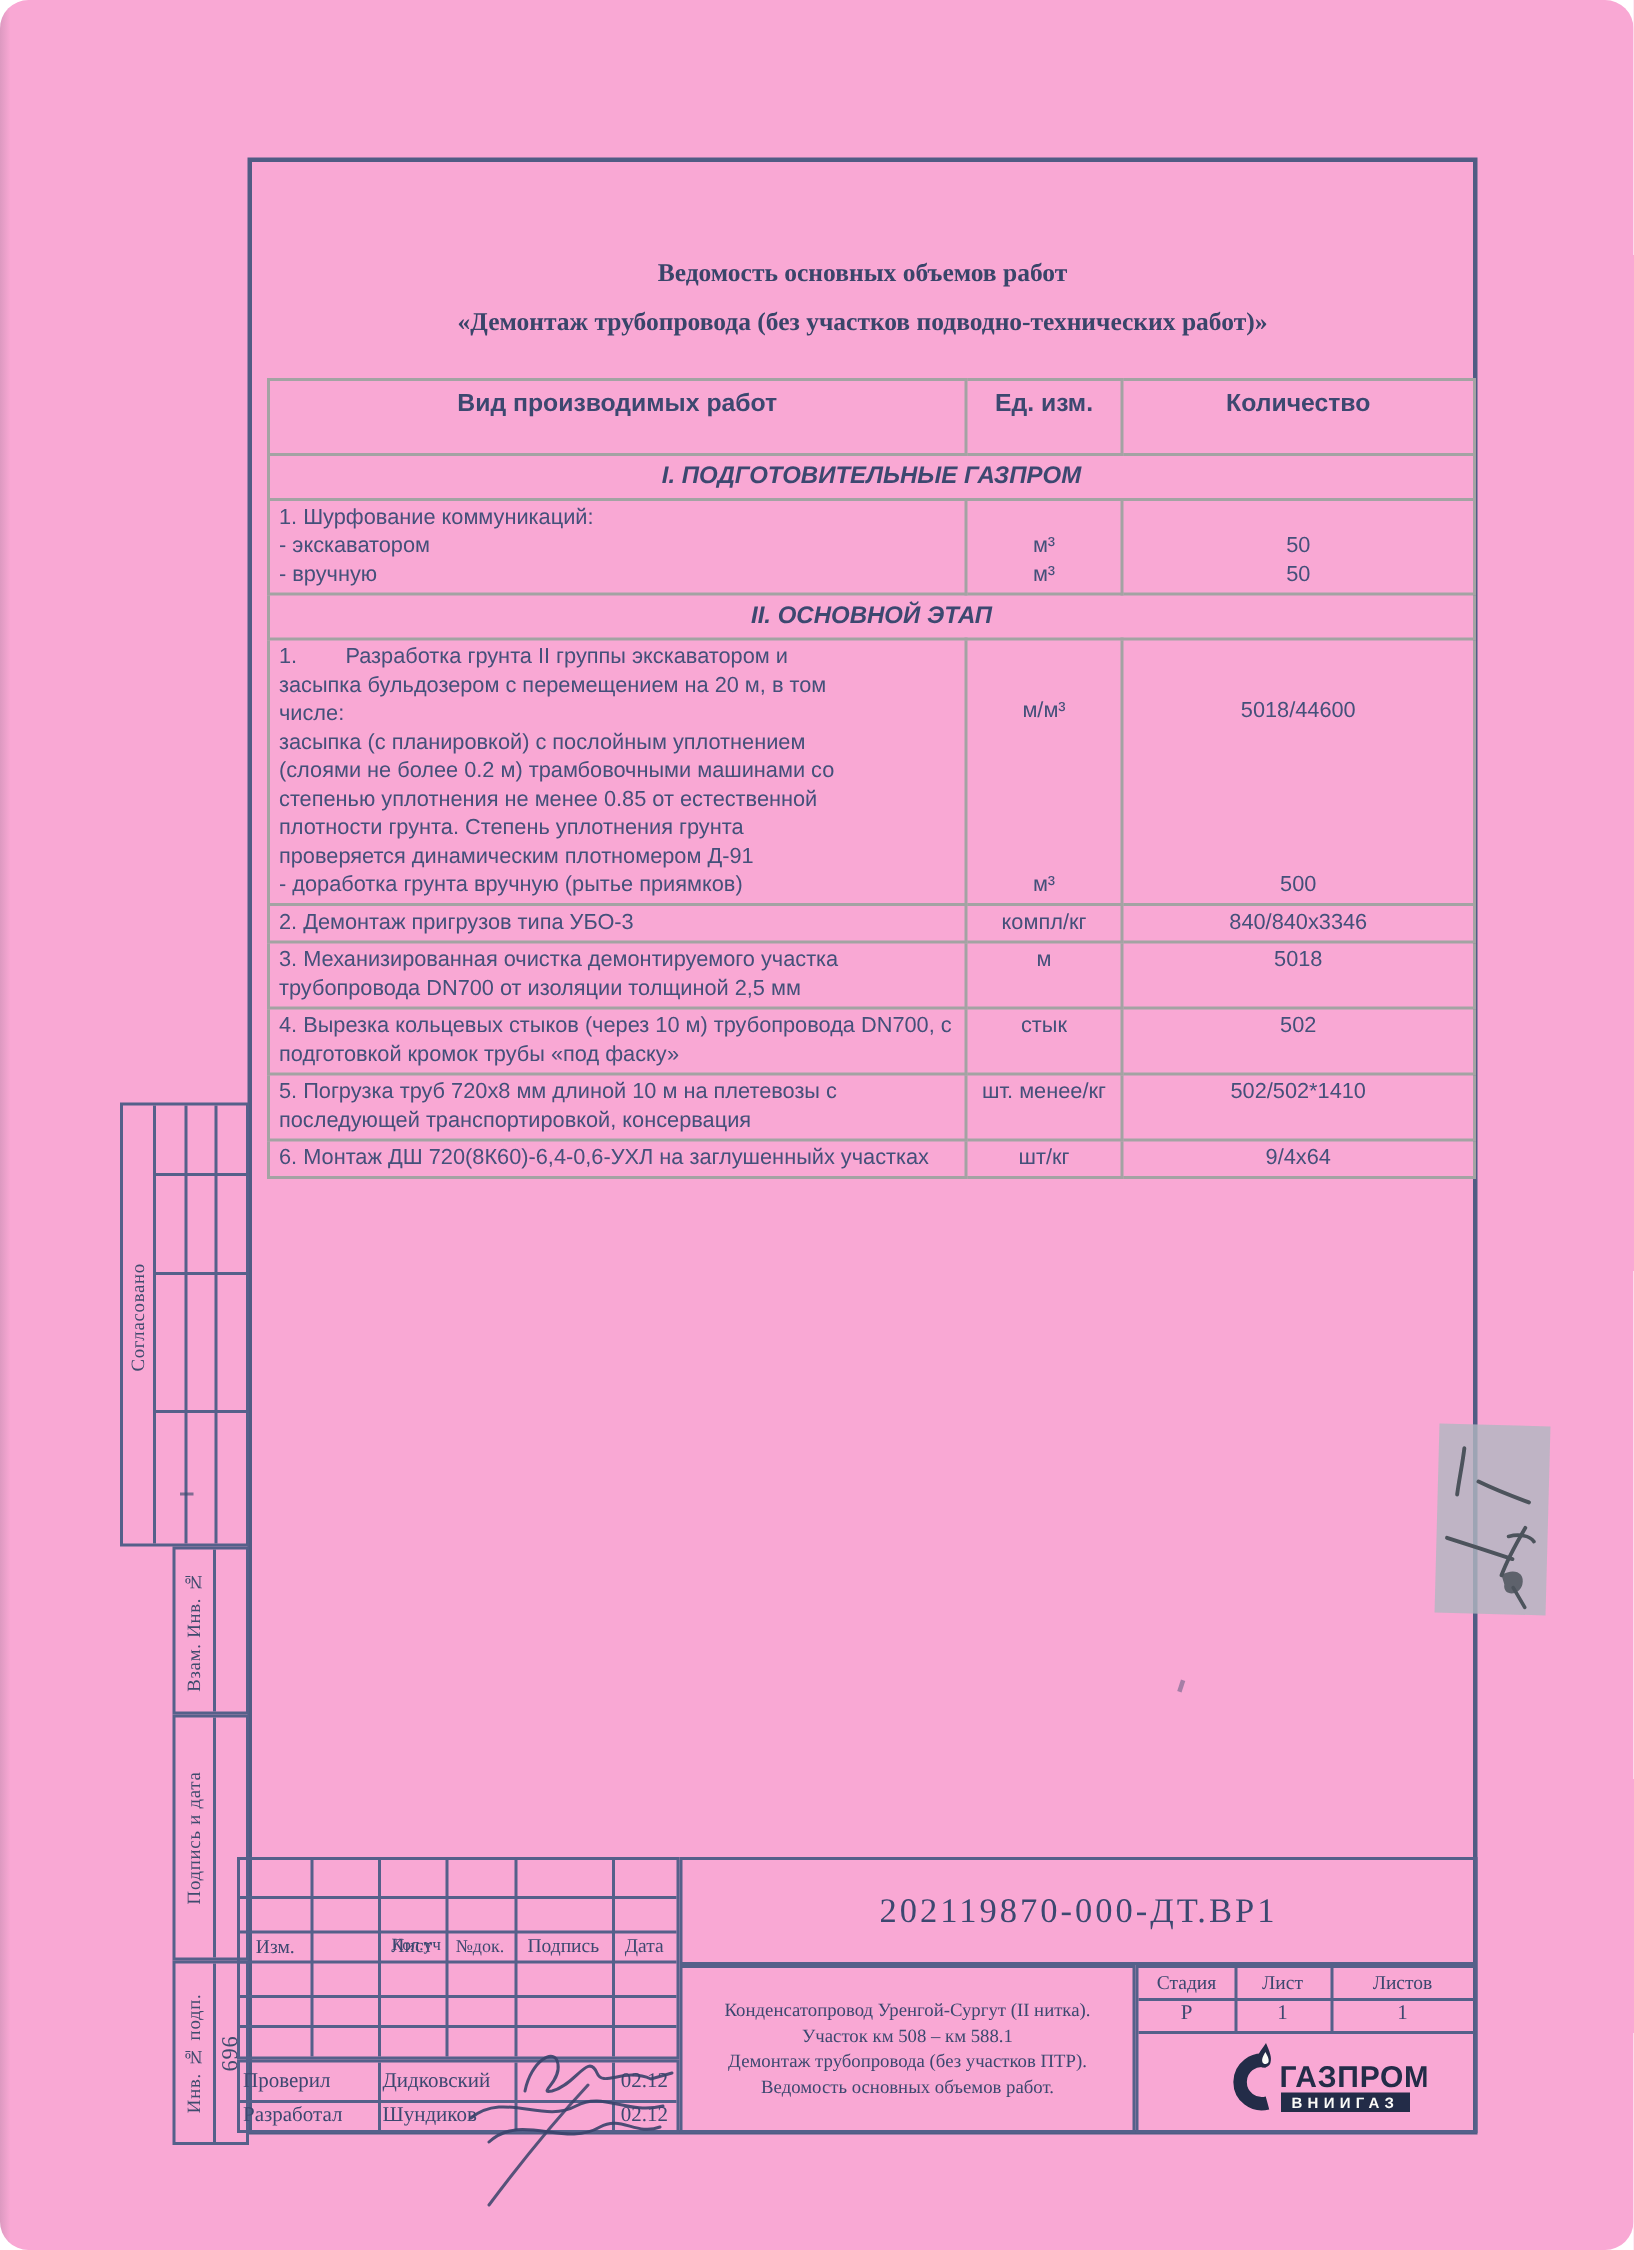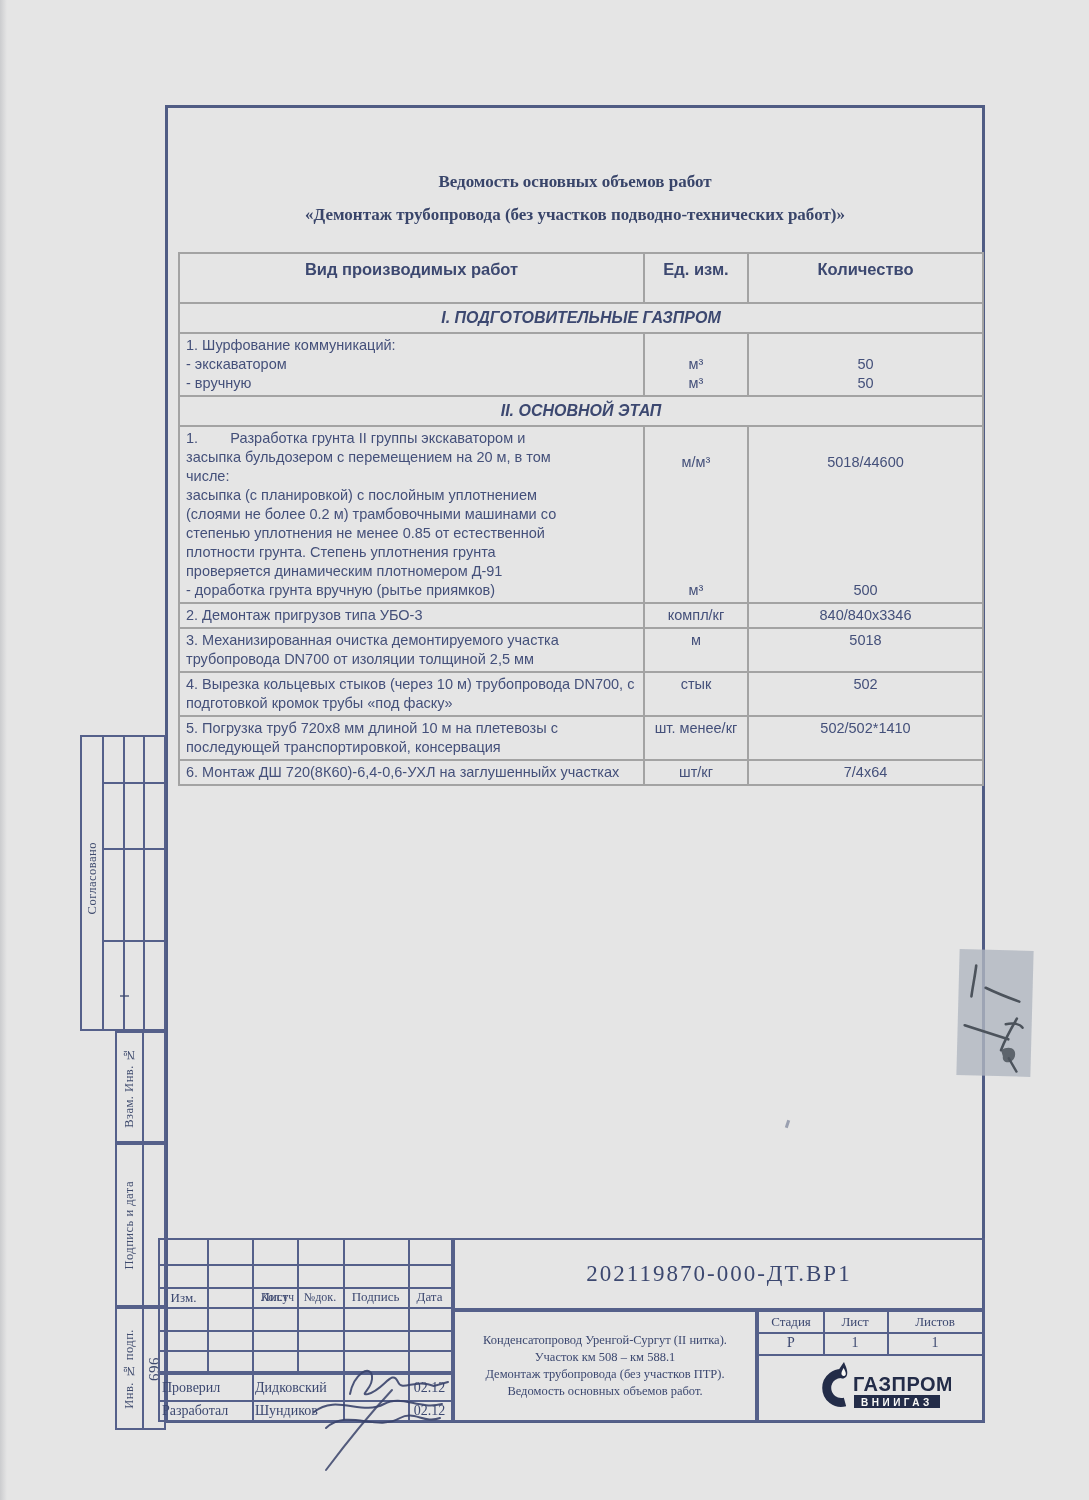--- a/index.html
+++ b/index.html
@@ -3,8 +3,8 @@
 <meta charset="utf-8">
 <style>
   html,body{margin:0;padding:0;background:#ffffff;}
-  .page{position:relative;width:1089px;height:1500px;background:#e5e5e5;overflow:hidden;
-        font-family:"Liberation Sans",sans-serif;color:#3f4b6e;}
+  .page{position:relative;width:1089px;height:1500px;background:#f9a8d4;overflow:hidden;
+        font-family:"Liberation Sans",sans-serif;color:#3f4b6e;border-radius:19px;}
   .page::before{content:"";position:absolute;left:0;top:0;width:7px;height:100%;
         background:linear-gradient(to right,rgba(70,75,90,.16),rgba(70,75,90,0));pointer-events:none;}
 

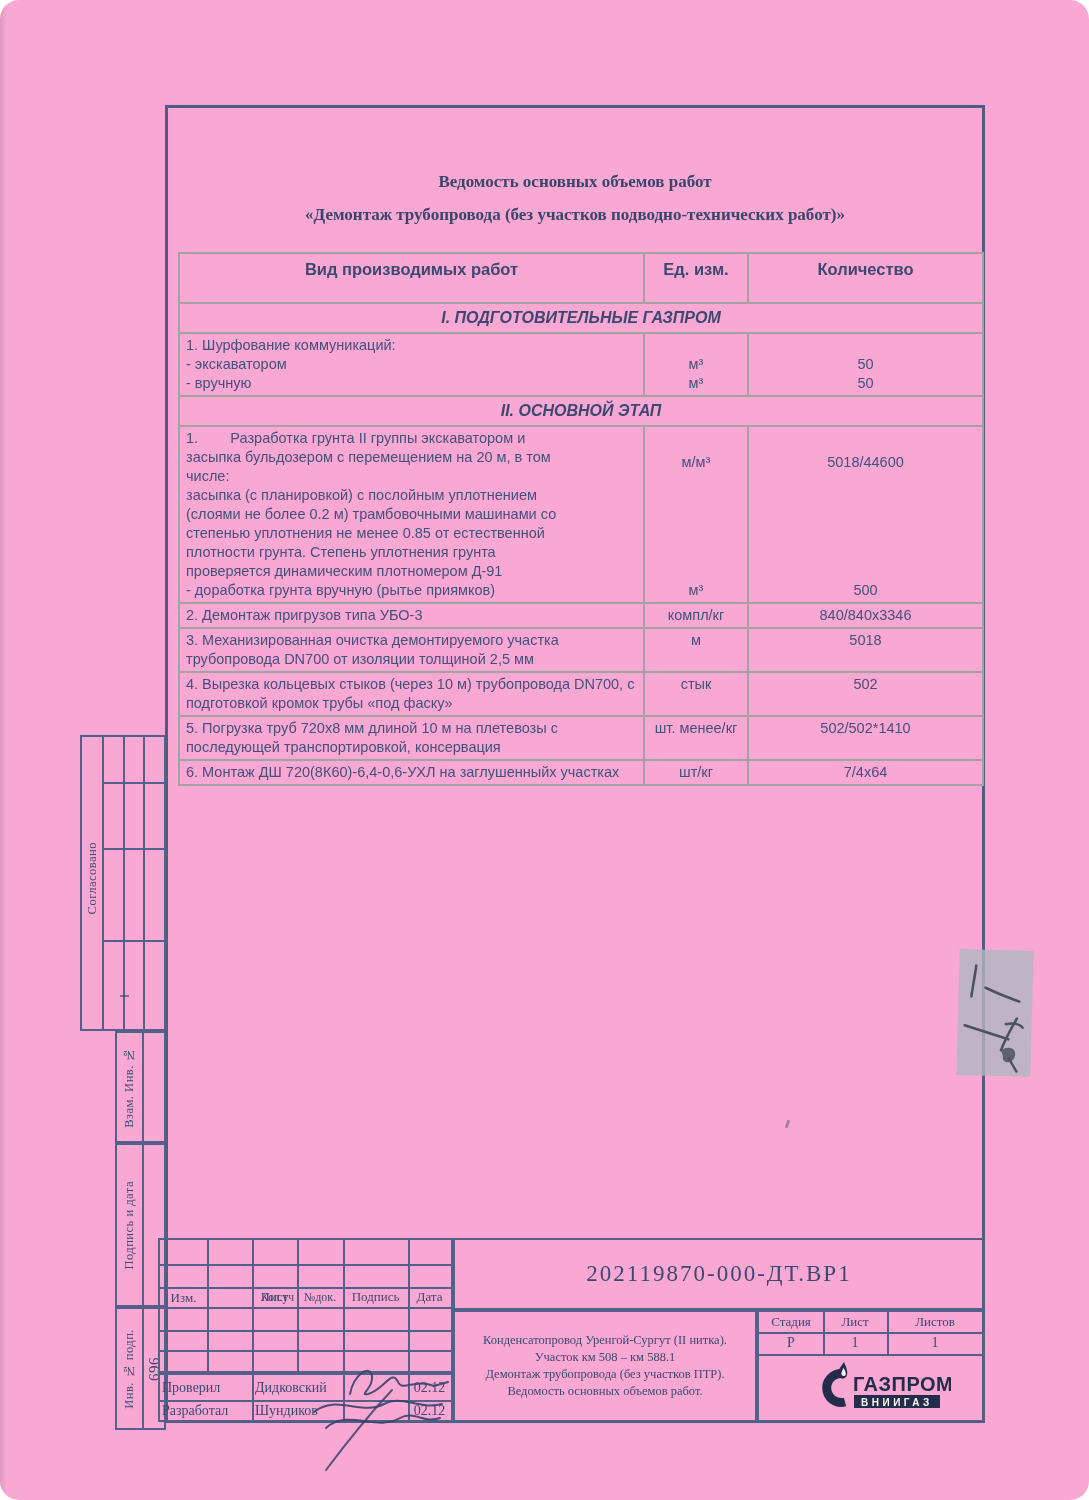--- a/index.html
+++ b/index.html
@@ -28,7 +28,7 @@
   td.pre div{white-space:pre-wrap;}
   tr.bigrow td{height:164px;}
   td.rel{position:relative;}
-  td.rel .top{display:block;margin-top:24px;}
+  td.rel .top{display:block;margin-top:36px;}
   td.rel .bot{position:absolute;left:0;right:0;bottom:2px;text-align:center;}
   .ln{min-height:19px;}
 

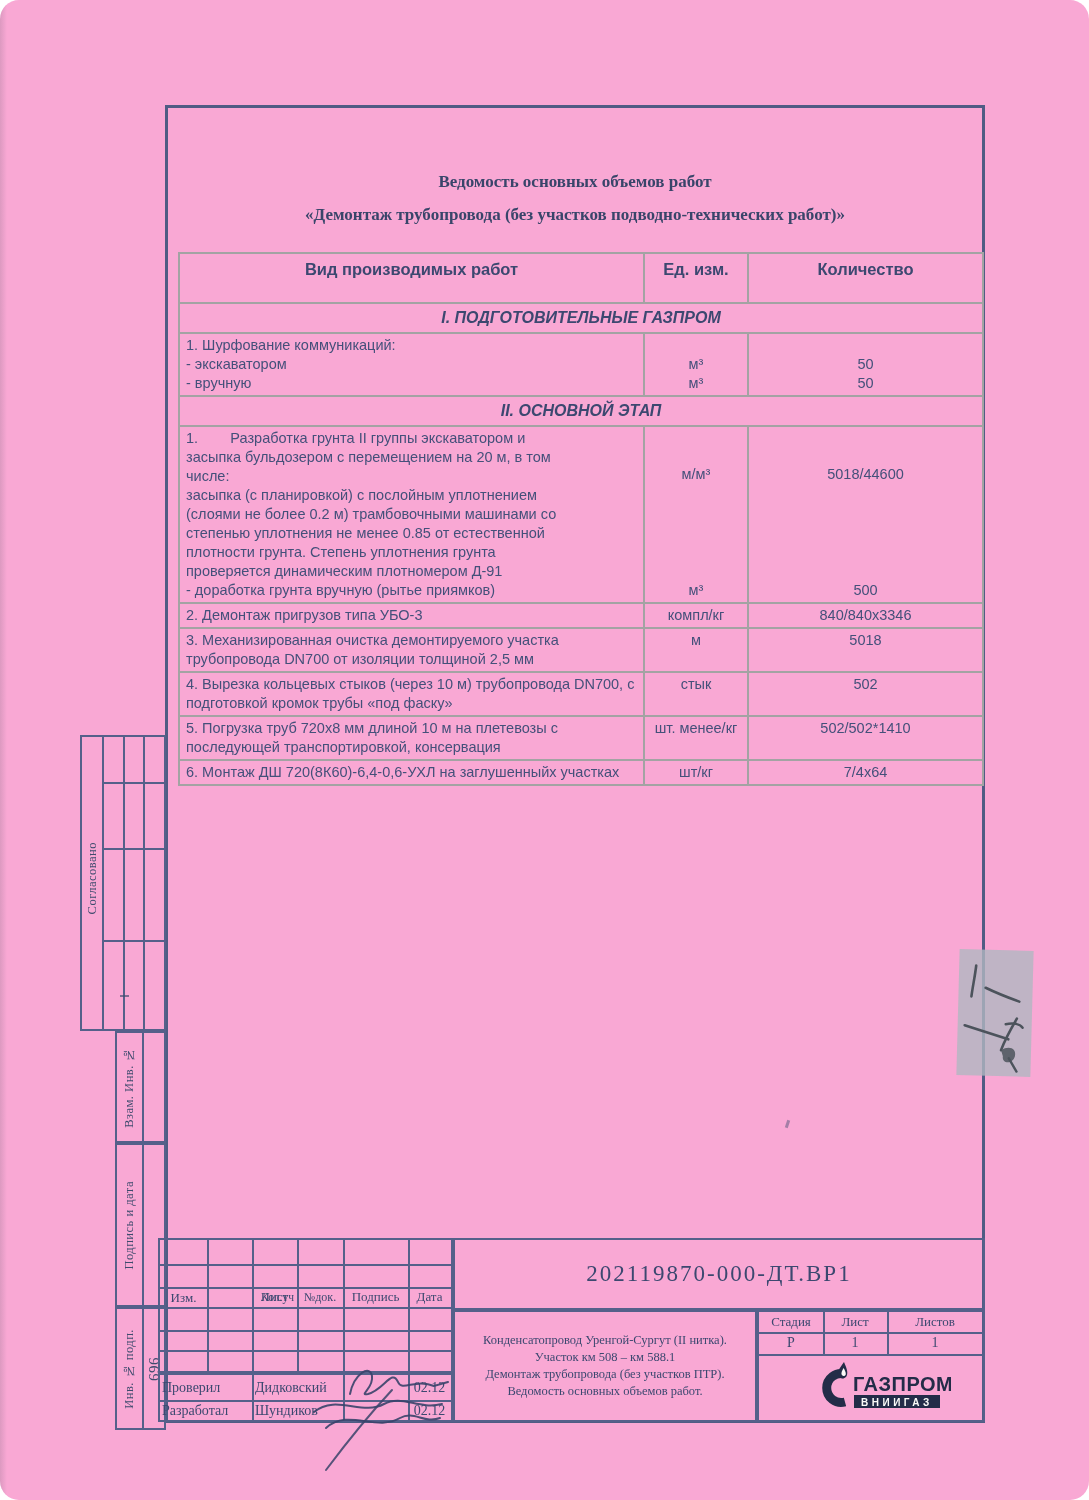--- a/index.html
+++ b/index.html
@@ -143,7 +143,7 @@
     <tr>
       <td>6. Монтаж ДШ 720(8К60)-6,4-0,6-УХЛ на заглушенныйх участках</td>
       <td class="cc">шт/кг</td>
-      <td class="cc">7/4х64</td>
+      <td class="cc">9/4х64</td>
     </tr>
   </tbody>
     </table>

